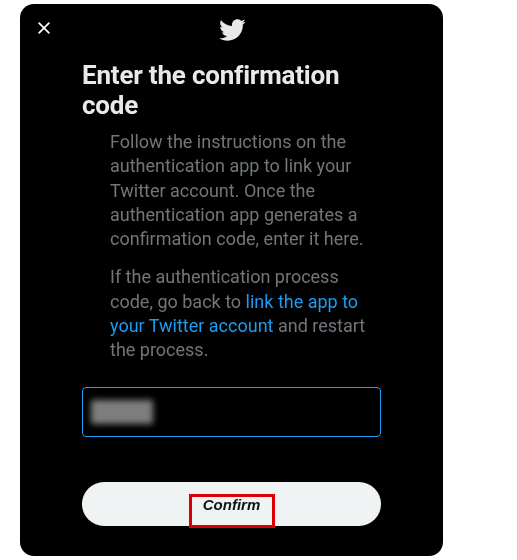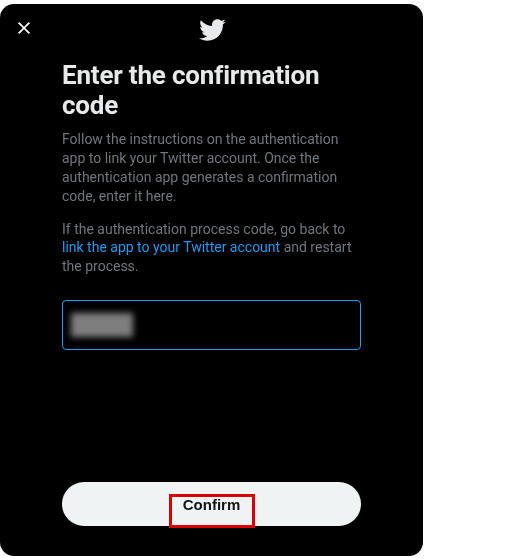--- a/index.html
+++ b/index.html
@@ -13,7 +13,7 @@
     .modal {
       position: absolute;
       top: 4px;
-      left: 0;
+      left: 20px;
       width: 423px;
       height: 552px;
       background: #000000;

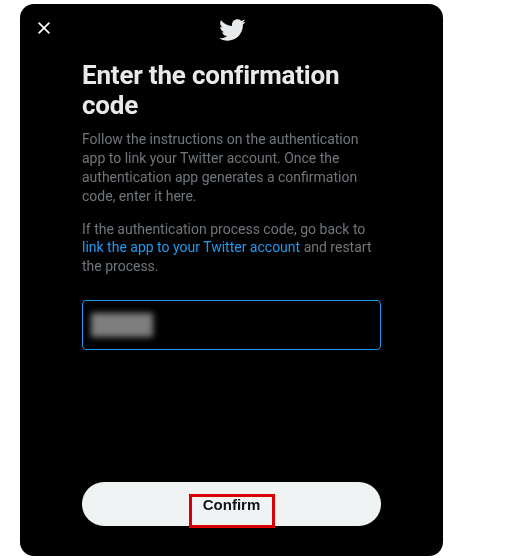--- a/index.html
+++ b/index.html
@@ -55,9 +55,10 @@
     }
     .body-text {
       color: #71767b;
-      font-size: 14px;
+      font-size: 18px;
       line-height: 1.35;
       margin-bottom: 14px;
+      margin-left: 28px;
     }
     .body-text .link {
       color: #1d9bf0;

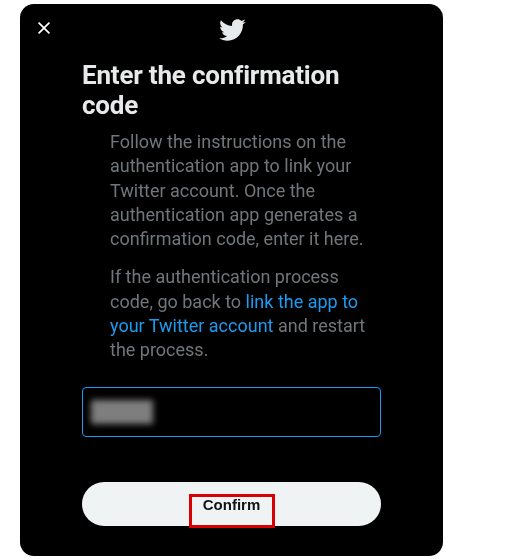--- a/index.html
+++ b/index.html
@@ -95,6 +95,7 @@
       display: flex;
       align-items: center;
       justify-content: center;
+      font-style: italic;
     }
     .highlight-box {
       position: absolute;

